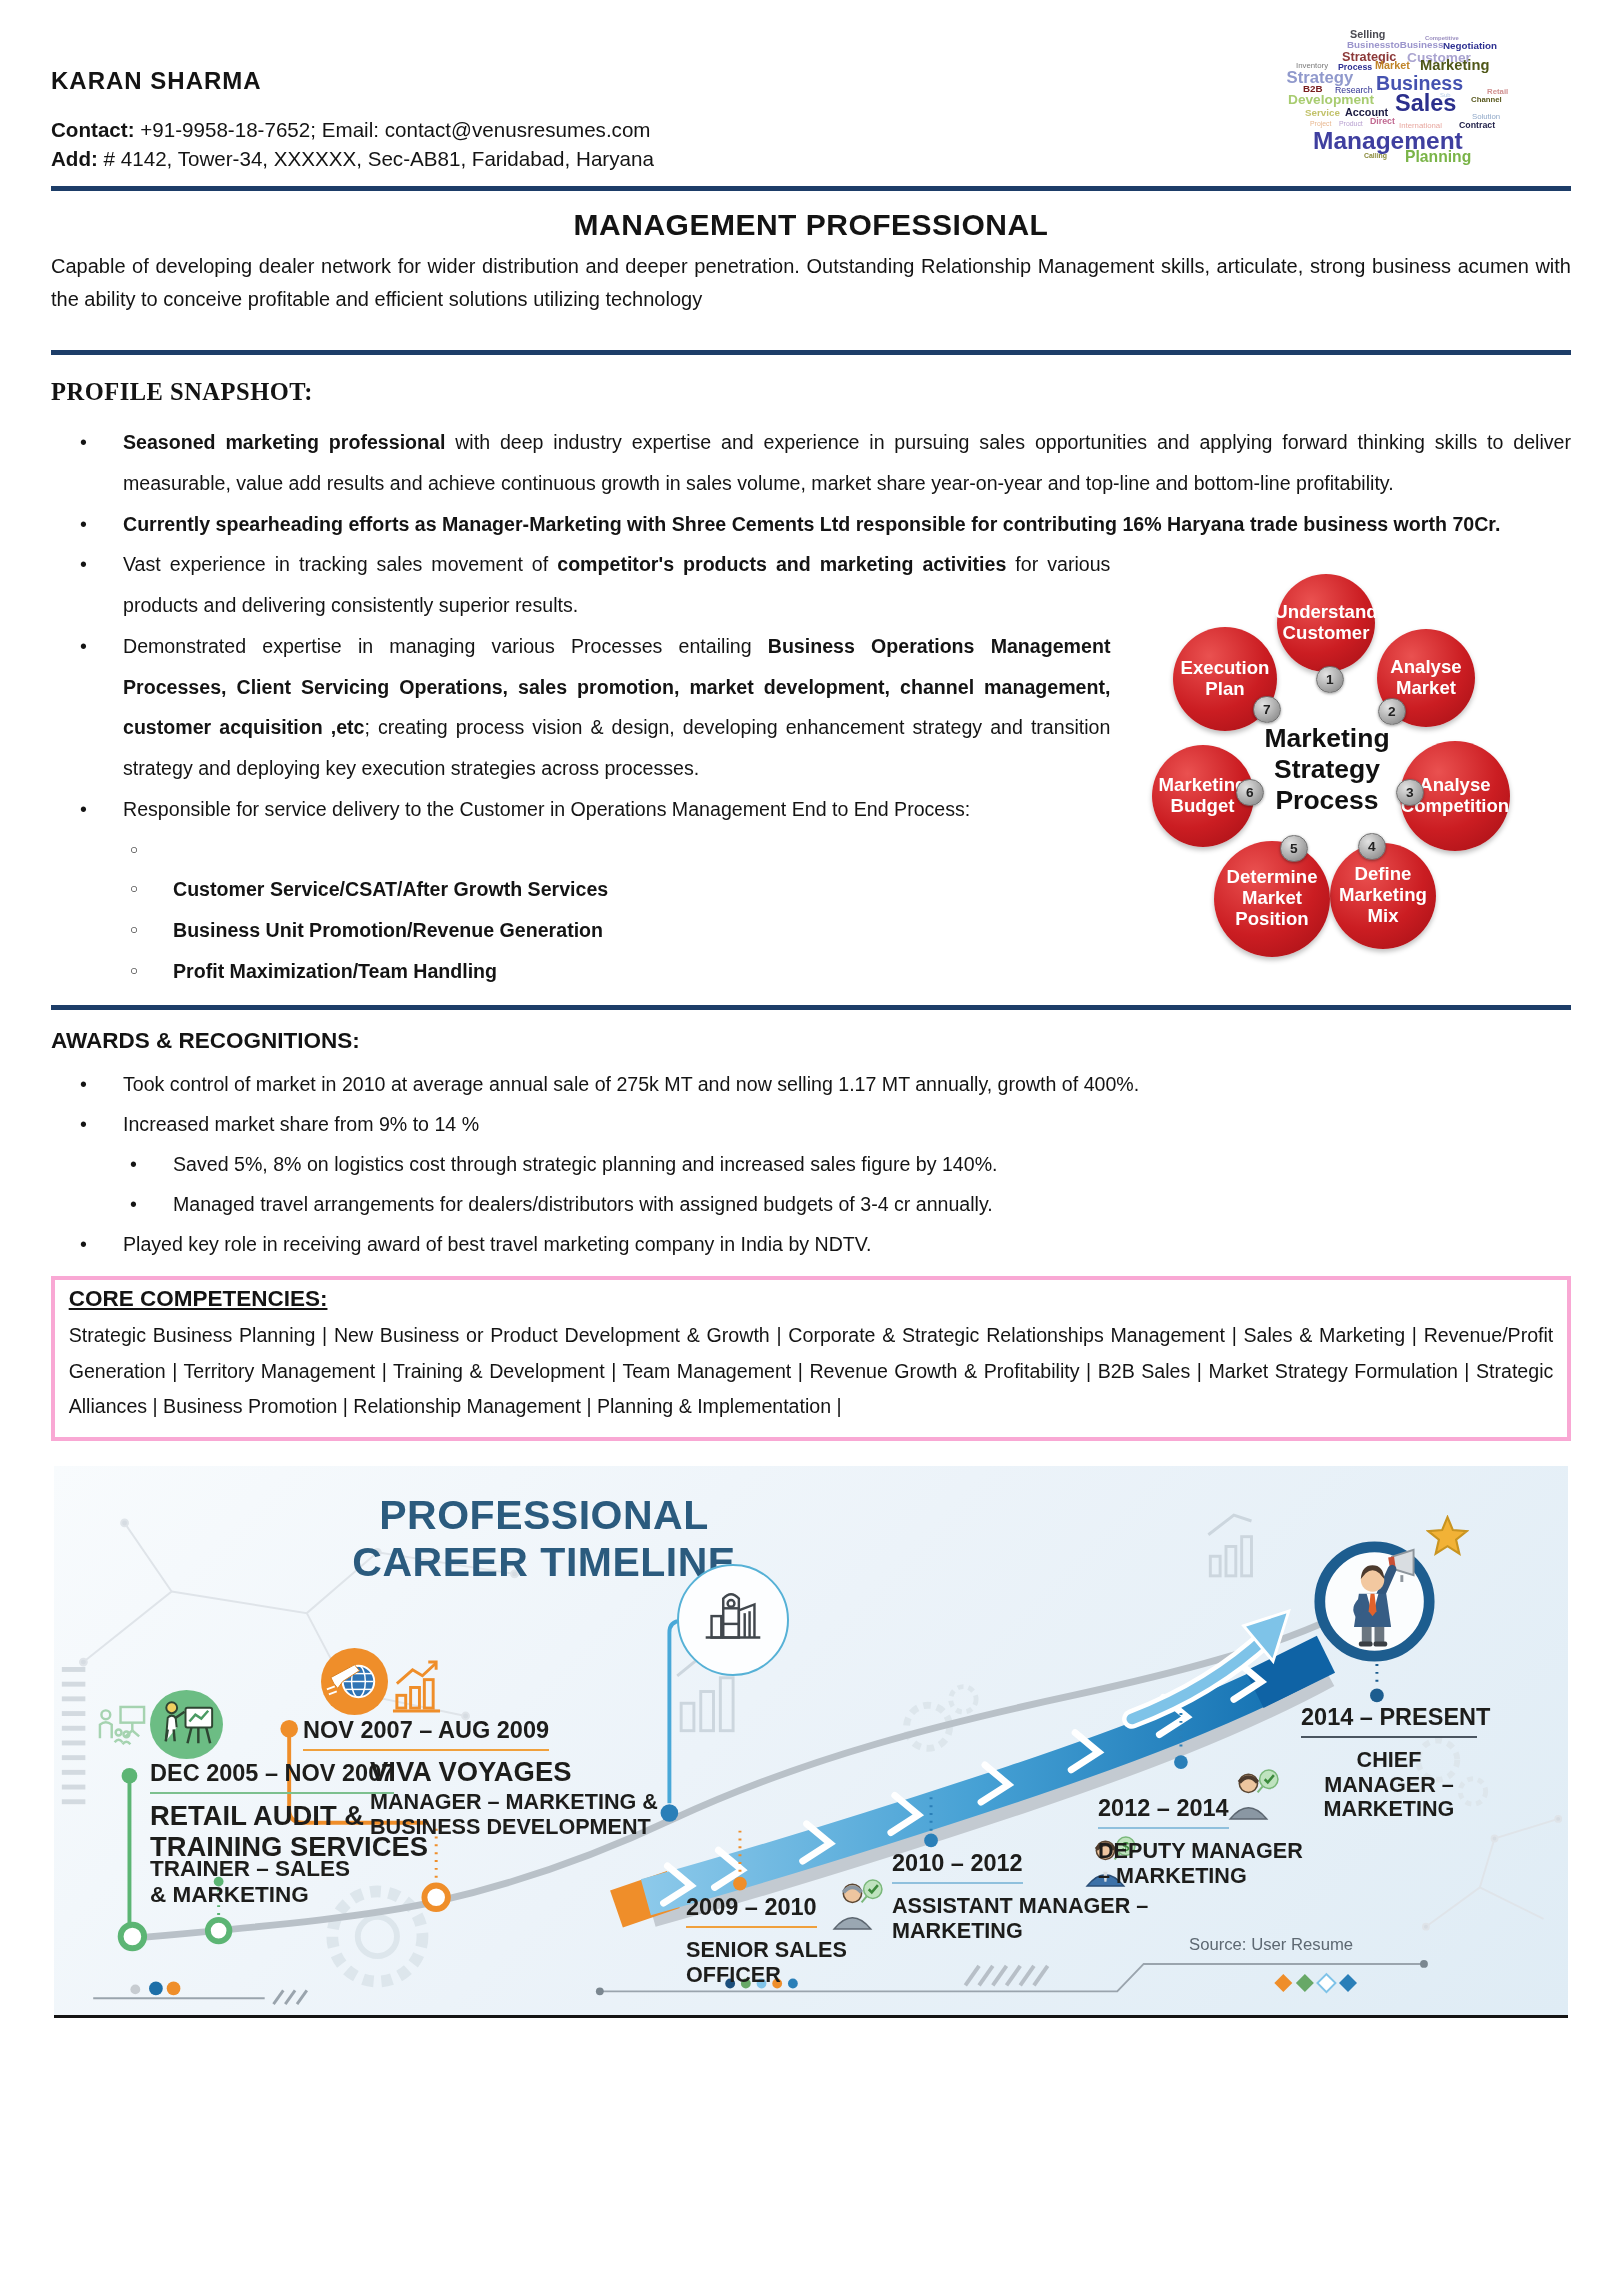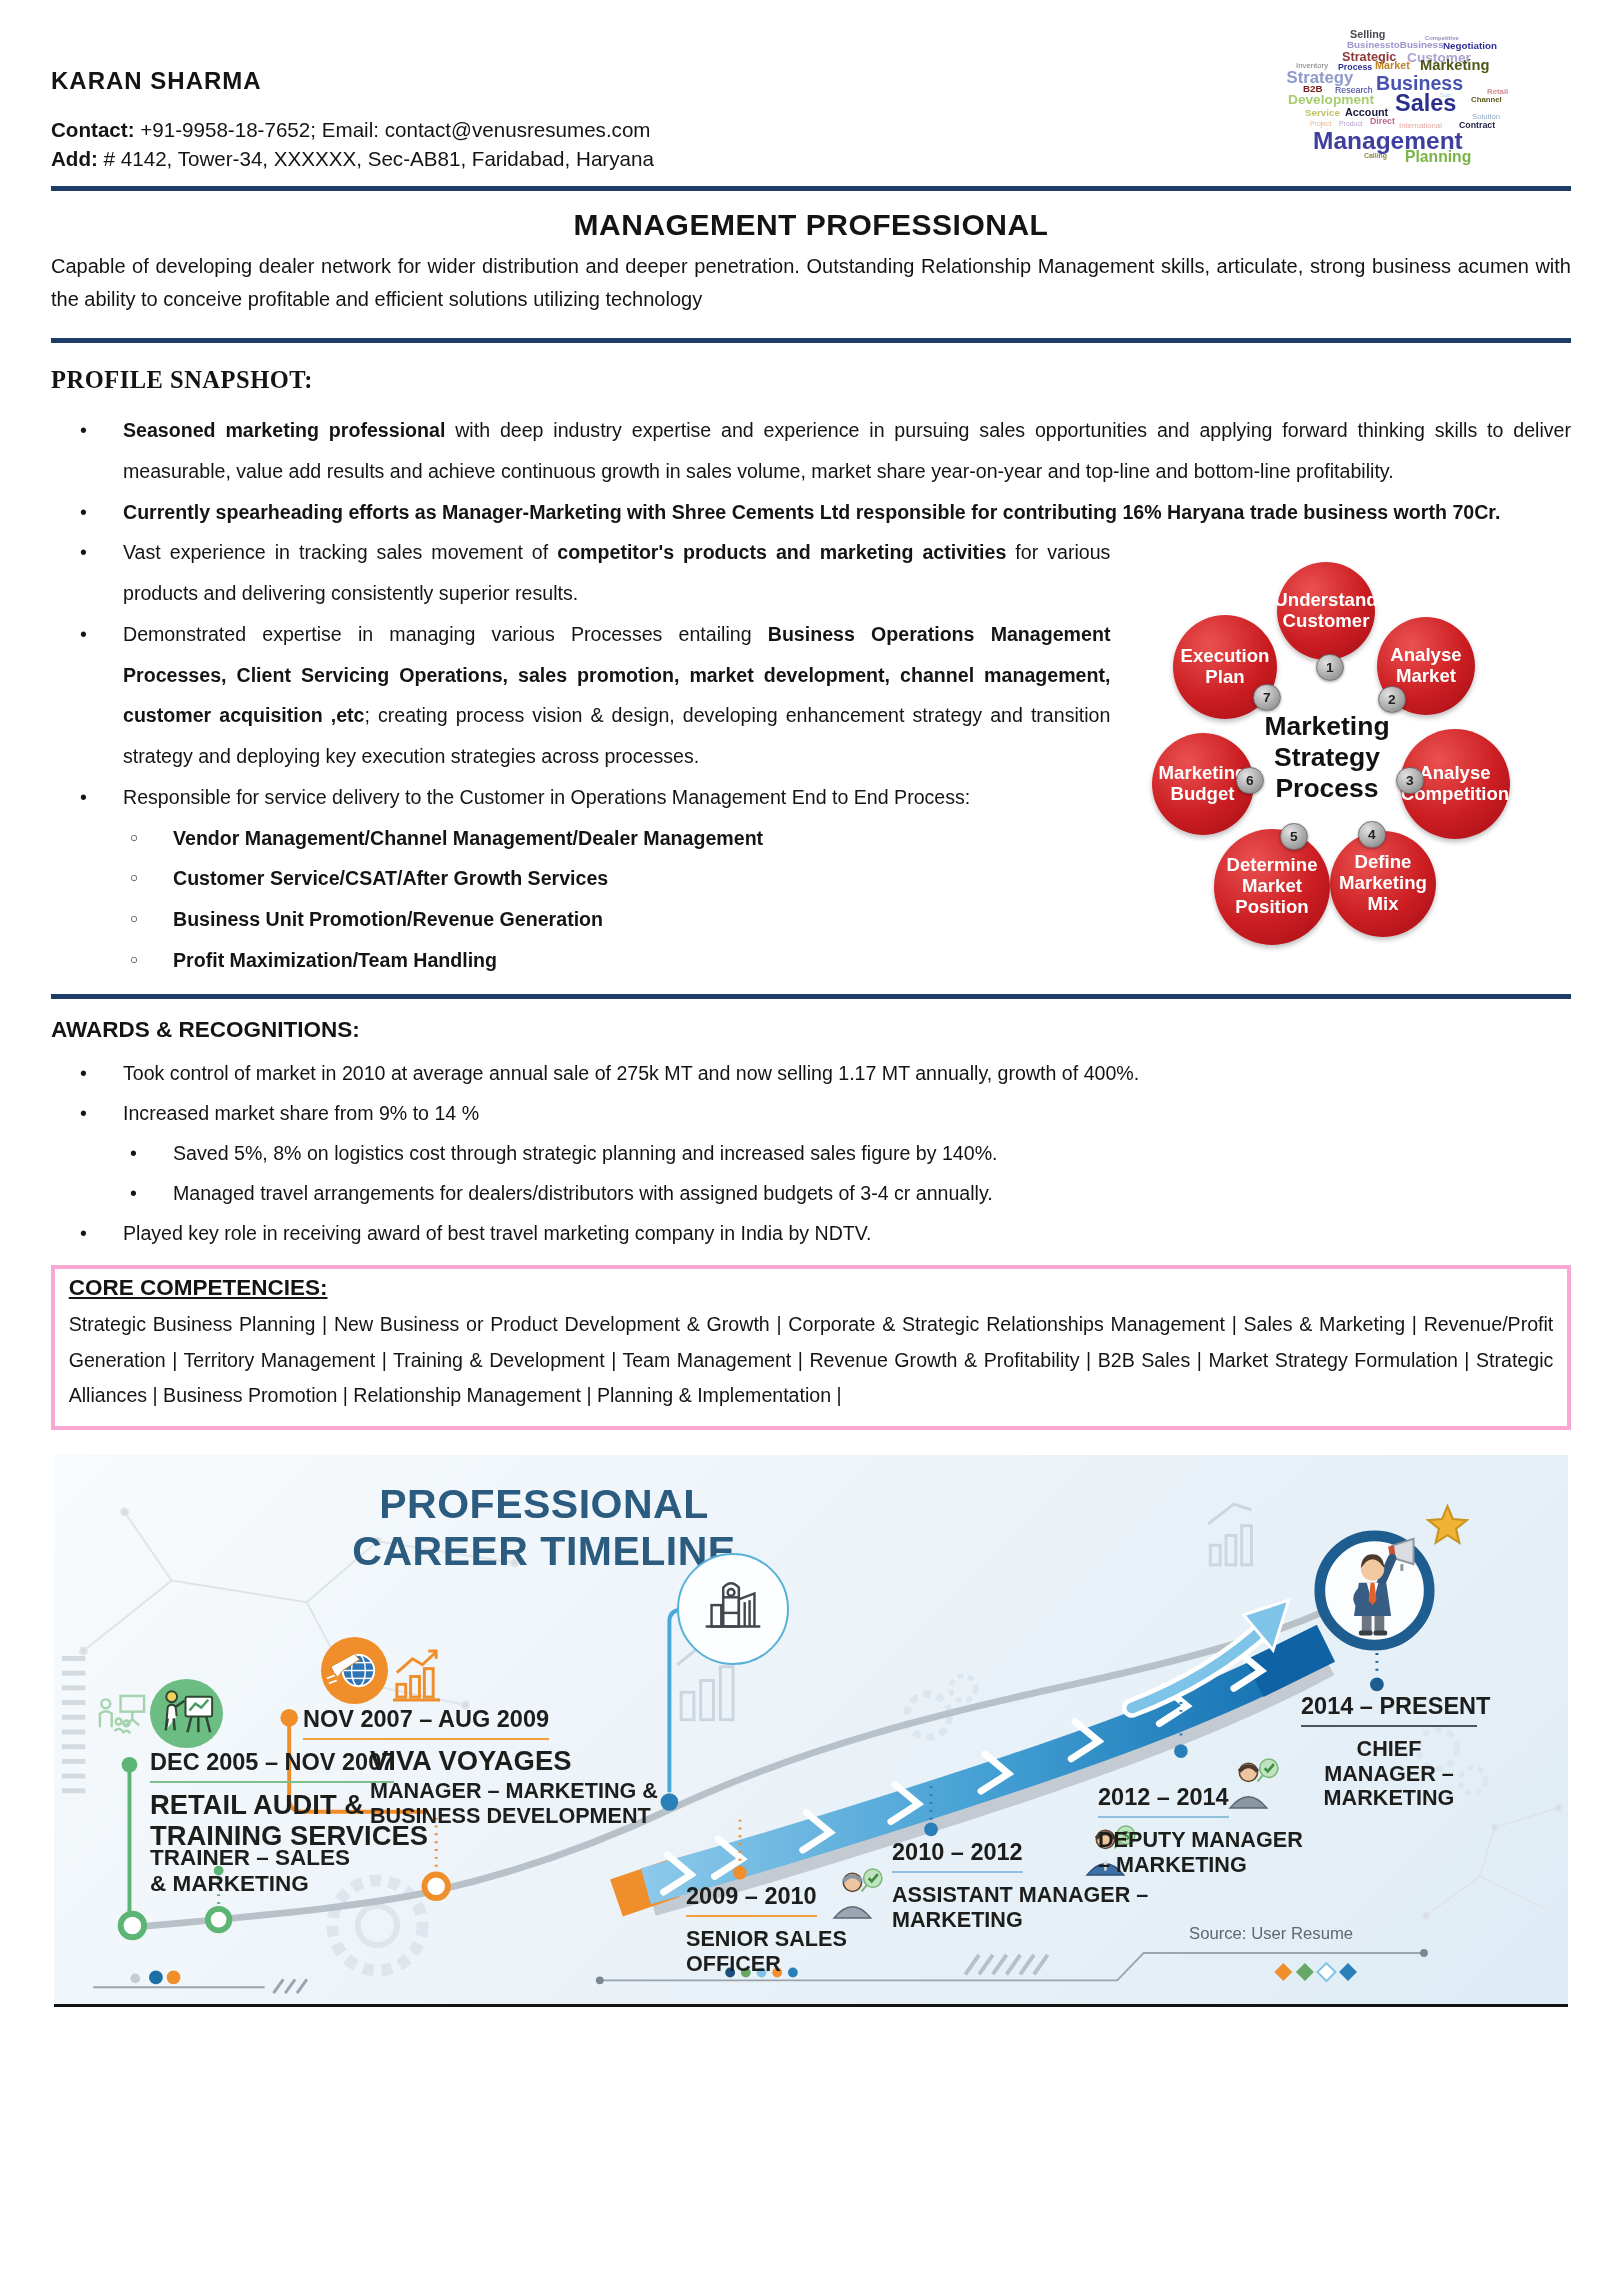--- a/index.html
+++ b/index.html
@@ -21,7 +21,7 @@
   
   .headline h2{margin:17.6px 0 7.8px;text-align:center;font-size:30px;font-weight:700;letter-spacing:0.5px;}
   .headline p{margin:0 51px;text-align:justify;font-size:20px;line-height:1.62;}
-  .headline{margin-bottom:23px;}
+  .headline{margin-bottom:35px;}
 
   
   .sect{padding:0 51px;}

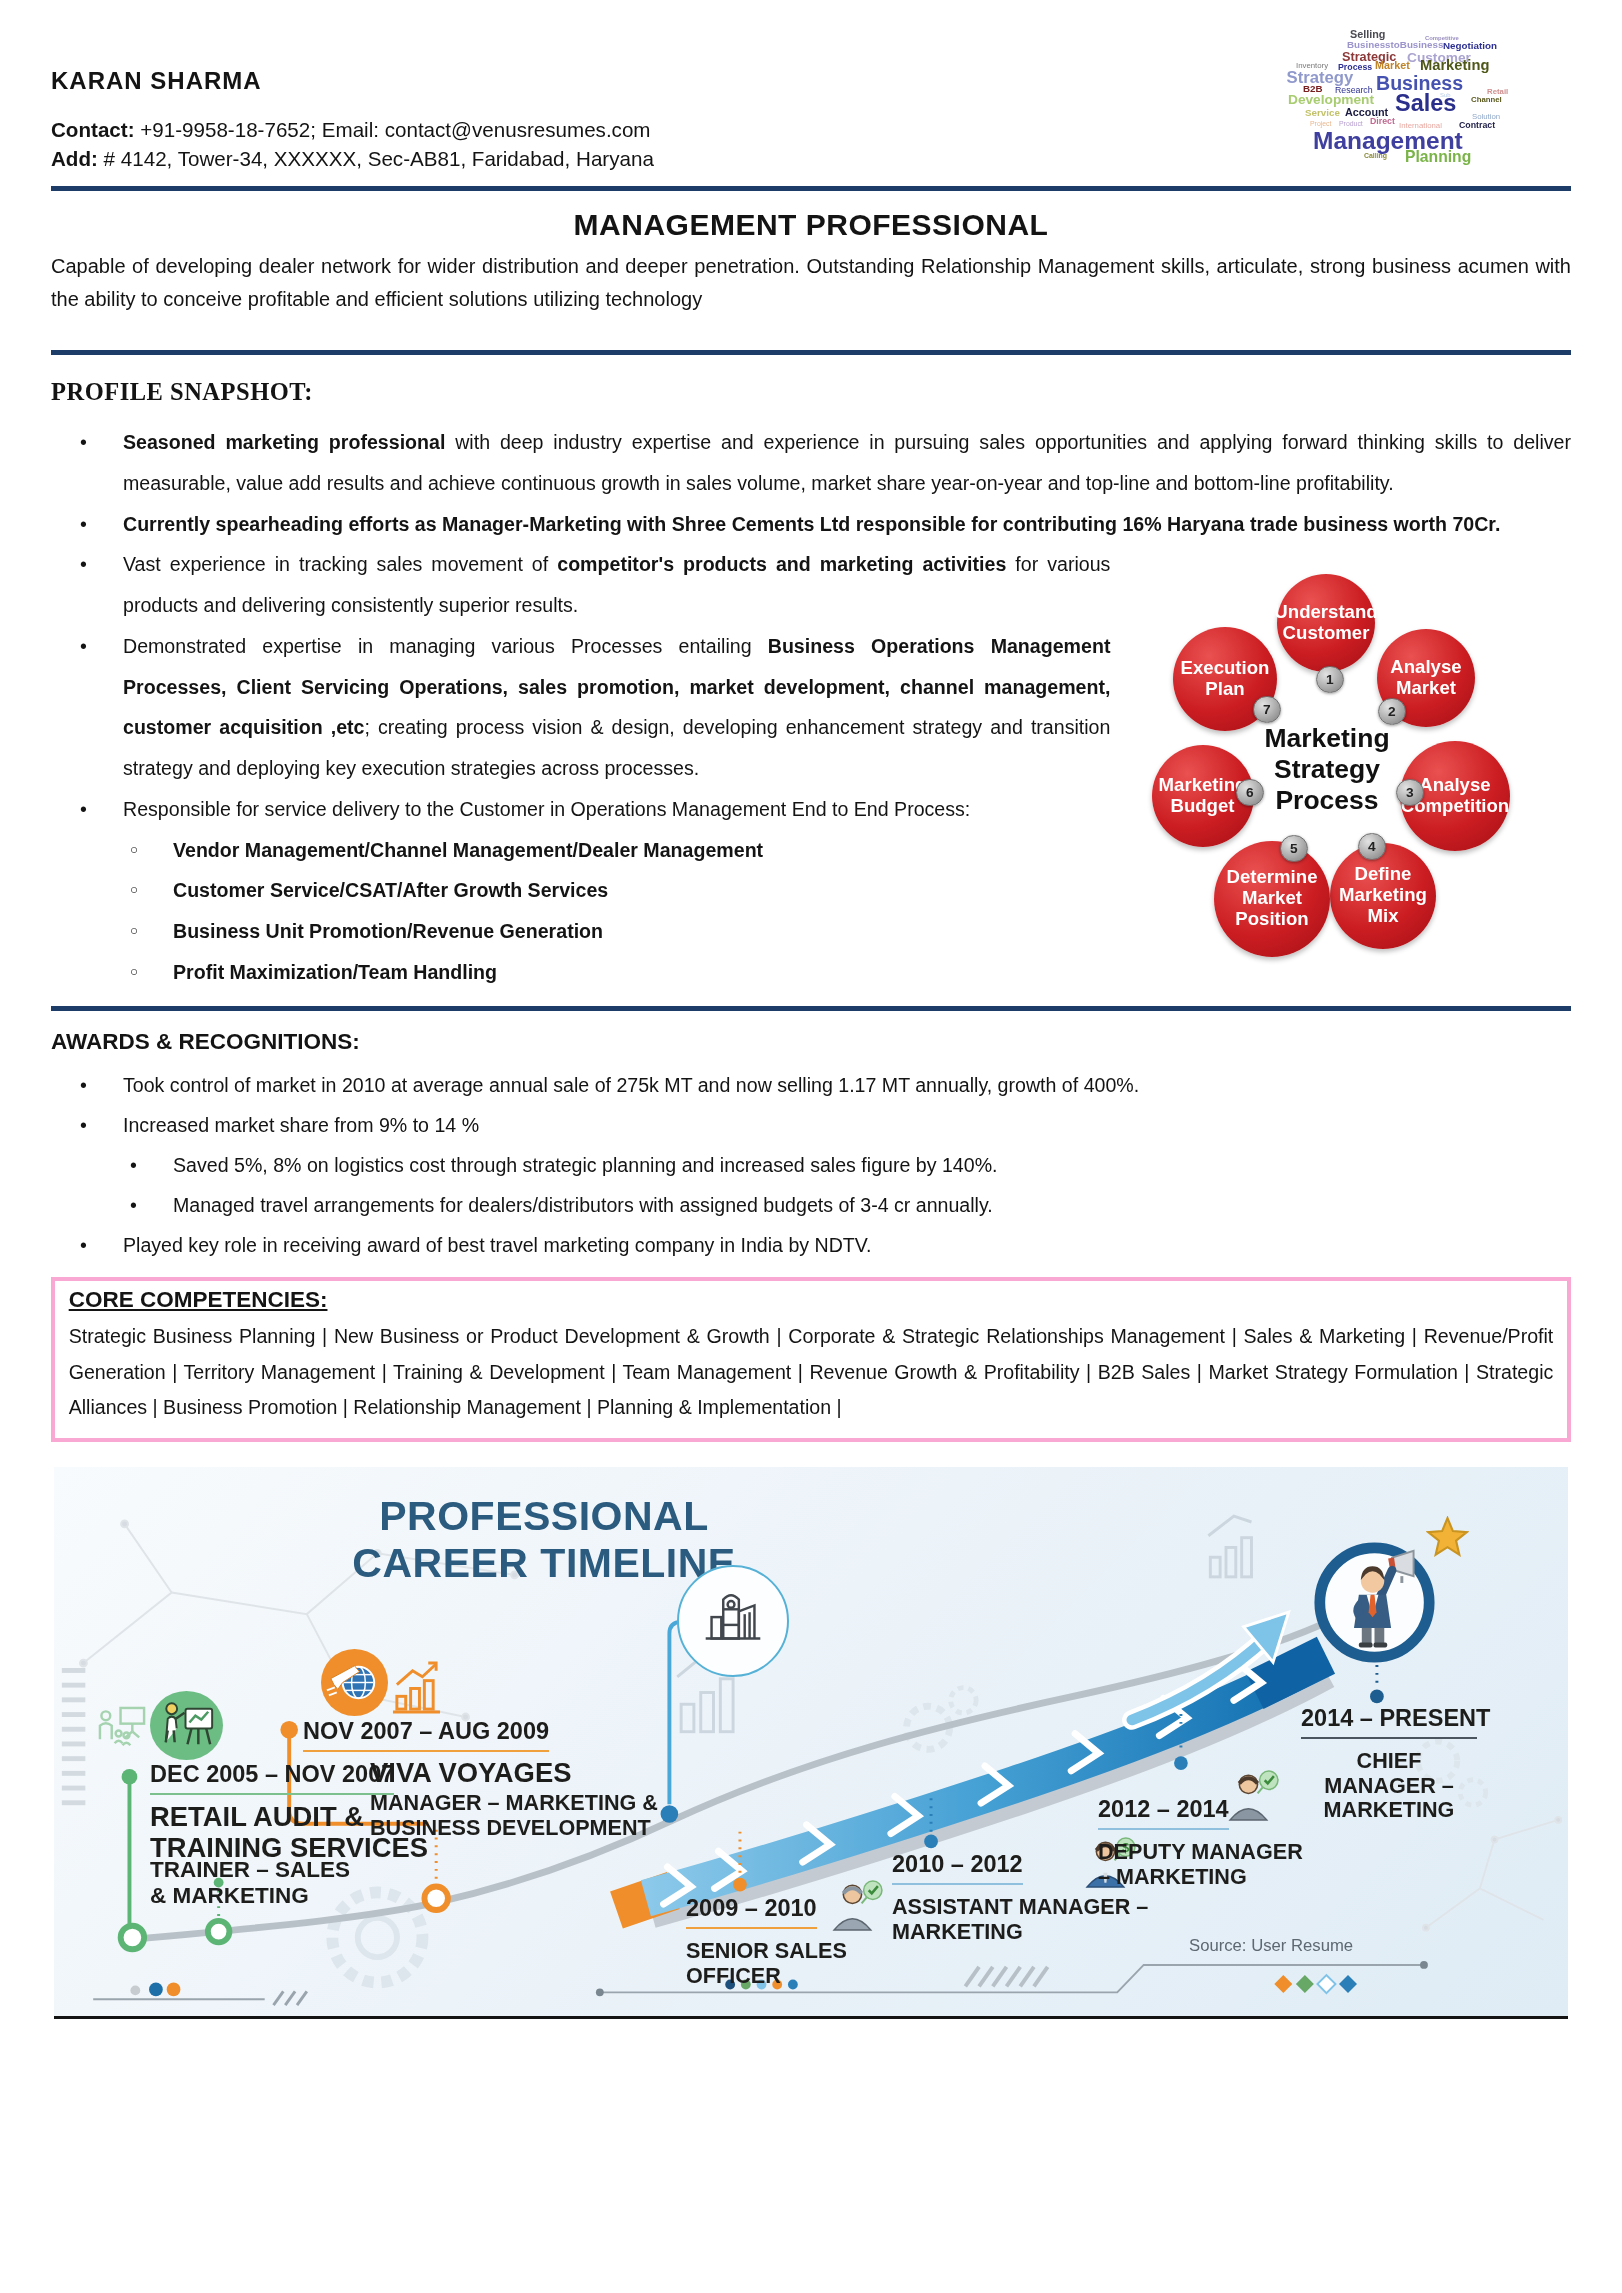--- a/index.html
+++ b/index.html
@@ -197,7 +197,6 @@
     </div>
     <div class="li sub">
       <span class="mk">○</span>
-      <span class="tx">Vendor Management/Channel Management/Dealer Management</span>
     </div>
     <div class="li sub">
       <span class="mk">○</span>

